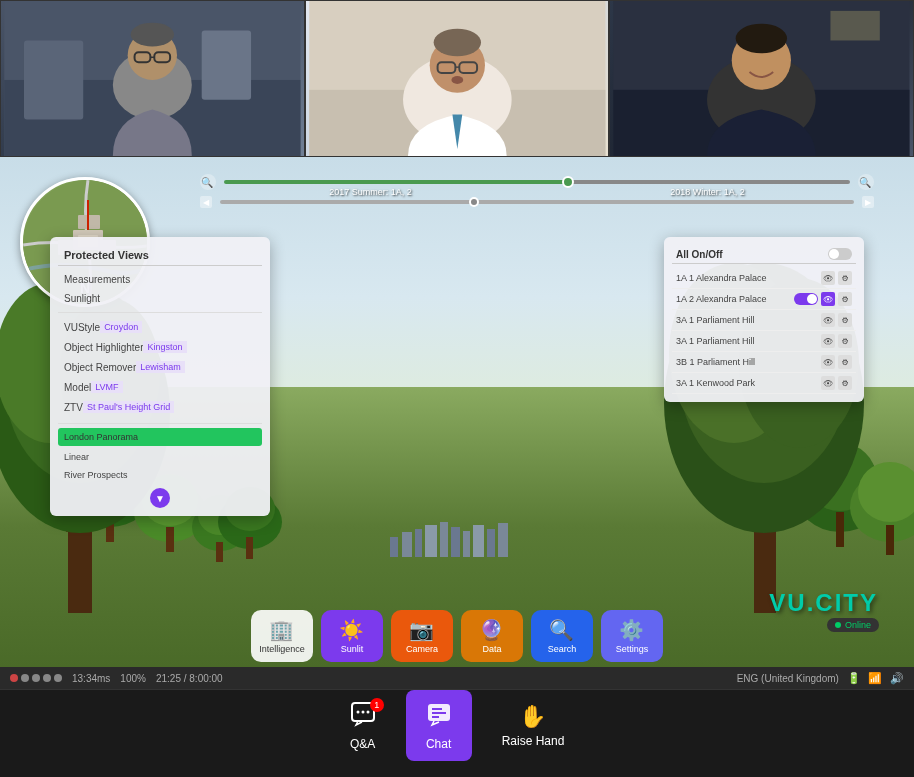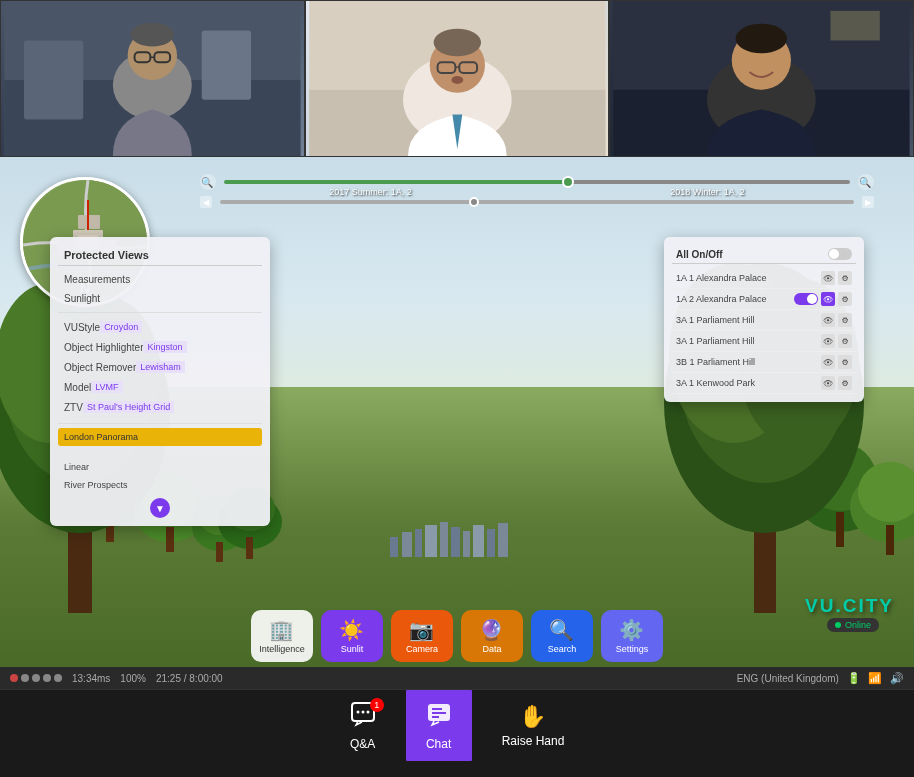--- a/index.html
+++ b/index.html
@@ -623,7 +623,7 @@
     </div>
 
     <div style="margin-top:6px; border-top:1px solid #ddd; padding-top:4px;">
-      <div class="menu-item" style="background:#eab308; border-radius:3px; margin-bottom:12px;">
+      <div class="menu-item" style="background:#22c55e; border-radius:3px; margin-bottom:2px;">
         <span style="font-size:9px;color:#333;">London Panorama</span>
       </div>
       <div class="menu-item">

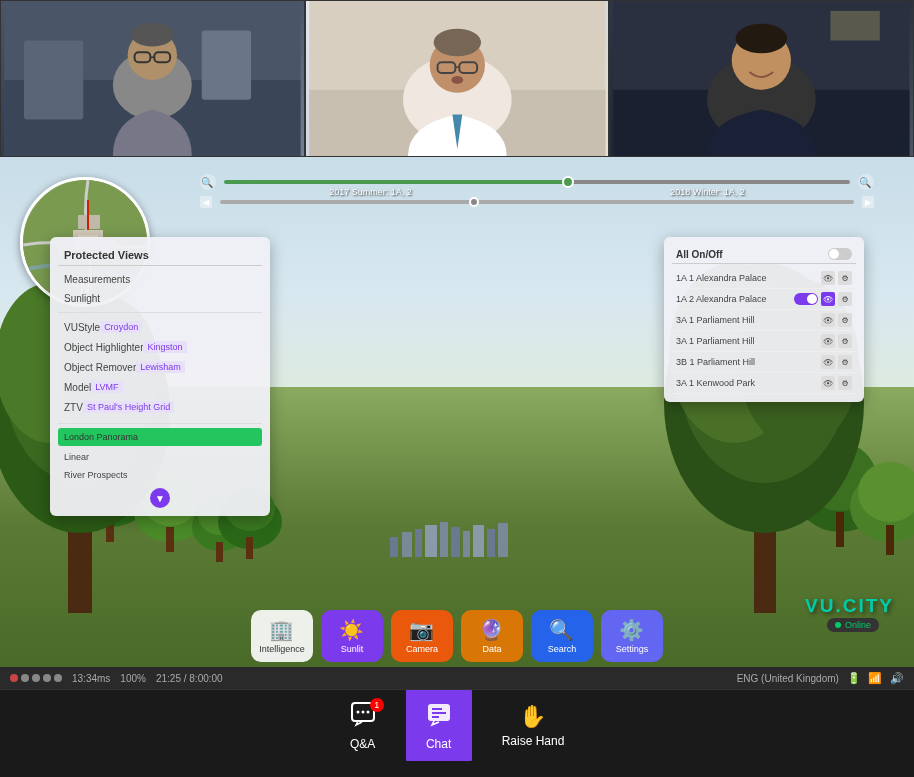--- a/index.html
+++ b/index.html
@@ -142,9 +142,9 @@
     #vucity-logo {
       position: absolute;
       bottom: 50px;
-      right: 20px;
+      right: 36px;
       color: white;
-      font-size: 19px;
+      font-size: 24px;
       font-weight: bold;
       letter-spacing: 2px;
       text-shadow: 2px 2px 4px rgba(0,0,0,0.5);

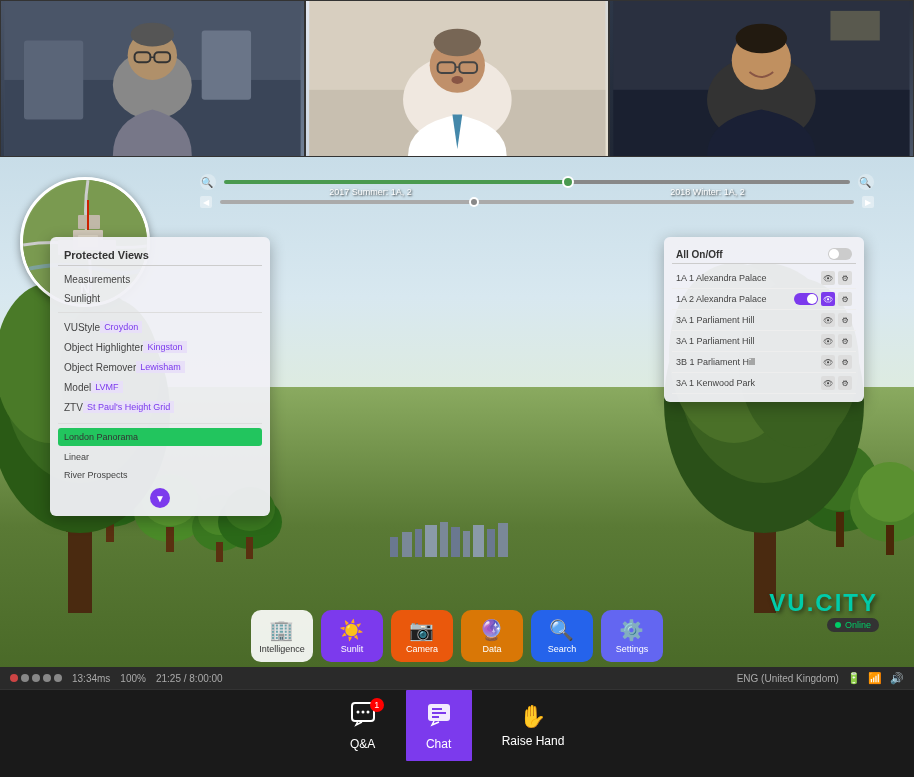--- a/index.html
+++ b/index.html
@@ -361,7 +361,7 @@
     }
     .meeting-btn.active-chat {
       background: #7c3aed;
-      border-radius: 1px;
+      border-radius: 8px;
       padding: 0 20px;
     }
     .meeting-btn-icon { font-size: 22px; }

